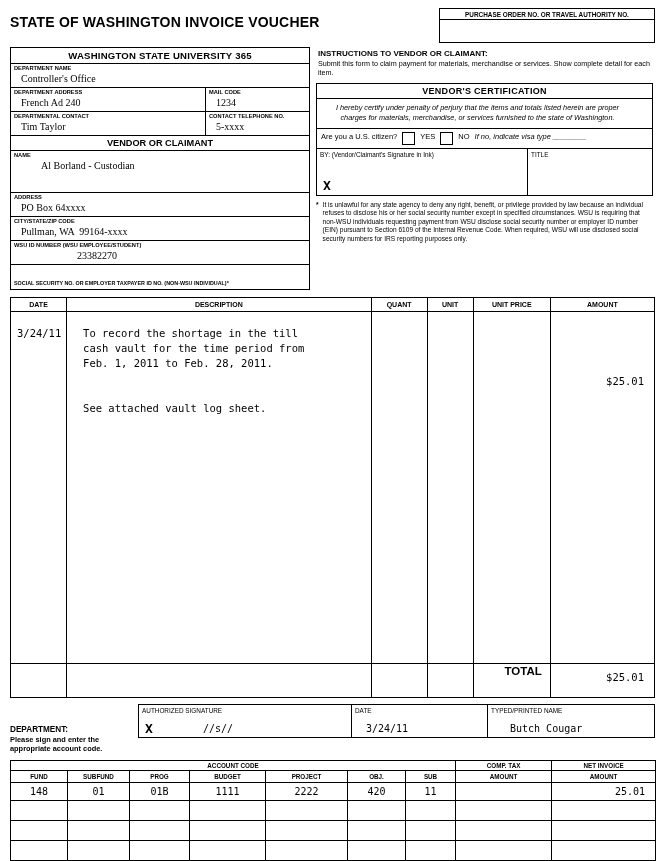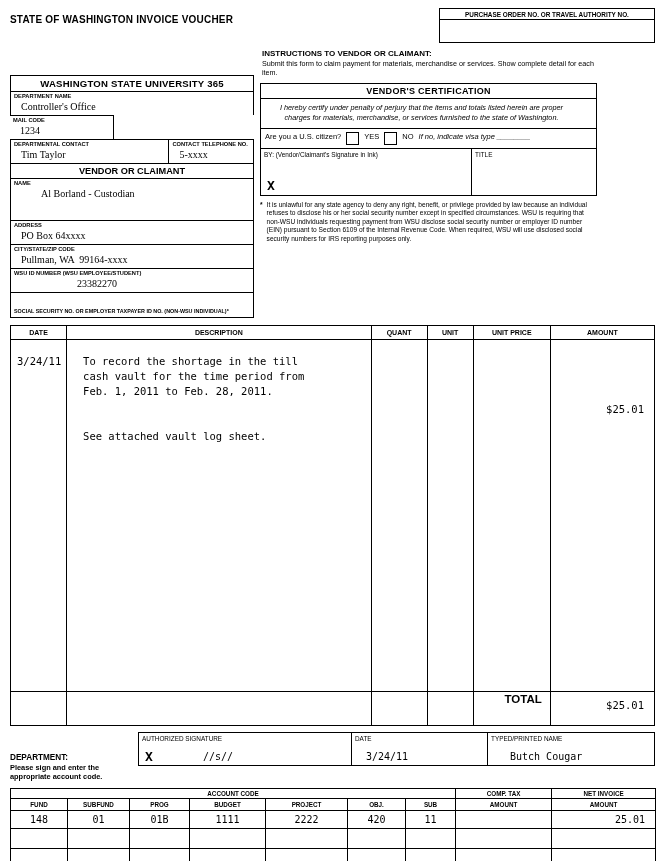--- a/index.html
+++ b/index.html
@@ -8,7 +8,7 @@
 
   
   .hdr{display:flex;align-items:flex-start;justify-content:space-between;margin-bottom:4px;}
-  .title{font-weight:bold;font-size:10px;letter-spacing:.2px;padding-top:6px;}
+  .title{font-weight:bold;font-size:14px;letter-spacing:.2px;padding-top:6px;}
   .po-box{width:216px;border:1px solid #000;box-sizing:border-box;}
   .po-label{font-size:6.4px;font-weight:bold;text-align:center;padding:2px 2px 1px 2px;border-bottom:1px solid #000;}
   .po-field{height:20px;}

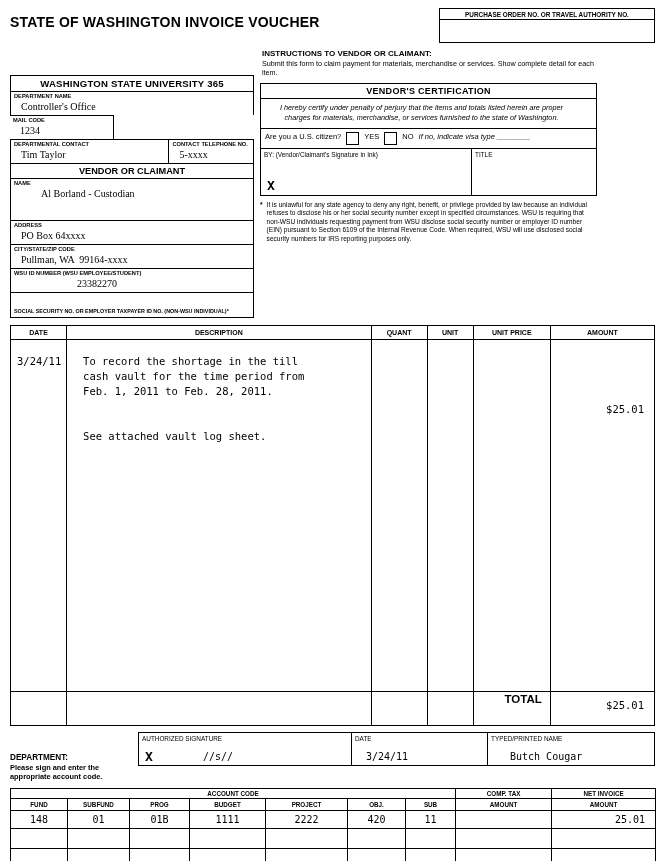--- a/index.html
+++ b/index.html
@@ -15,7 +15,7 @@
 
   
   .body-cols{display:flex;gap:6px;align-items:flex-start;}
-  .left-col{width:244px;margin-top:28px;}
+  .left-col{width:300px;}
   .right-col{width:337px;}
 
   

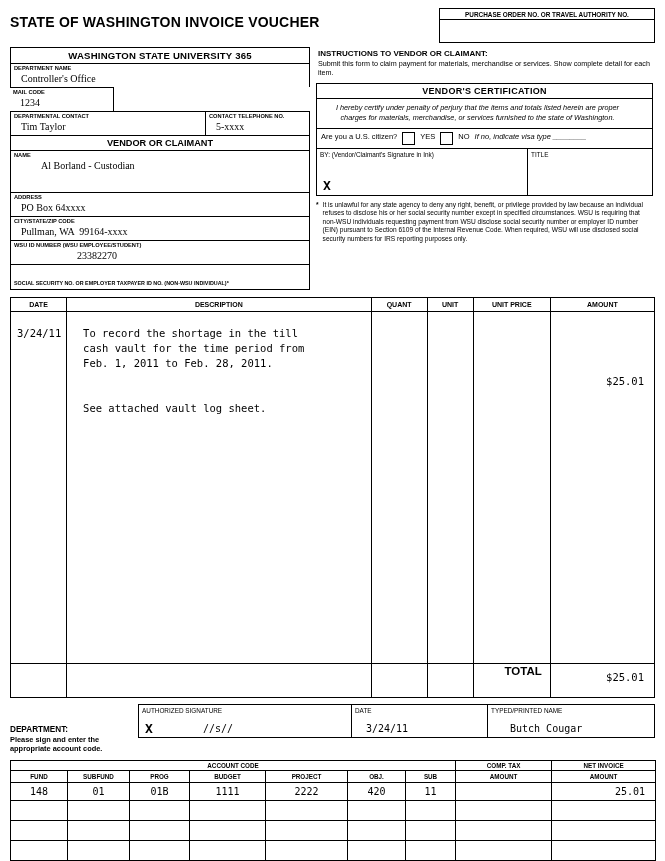--- a/index.html
+++ b/index.html
@@ -101,6 +101,10 @@
       </div>
 
       <div class="row2">
+        <div style="width:196px;border-bottom:none;">
+          <div class="lbl">DEPARTMENT ADDRESS</div>
+          <div class="val">French Ad 240</div>
+        </div>
         <div style="width:104px;border-bottom:none;border-left:none;">
           <div class="lbl">MAIL CODE</div>
           <div class="val">1234</div>

